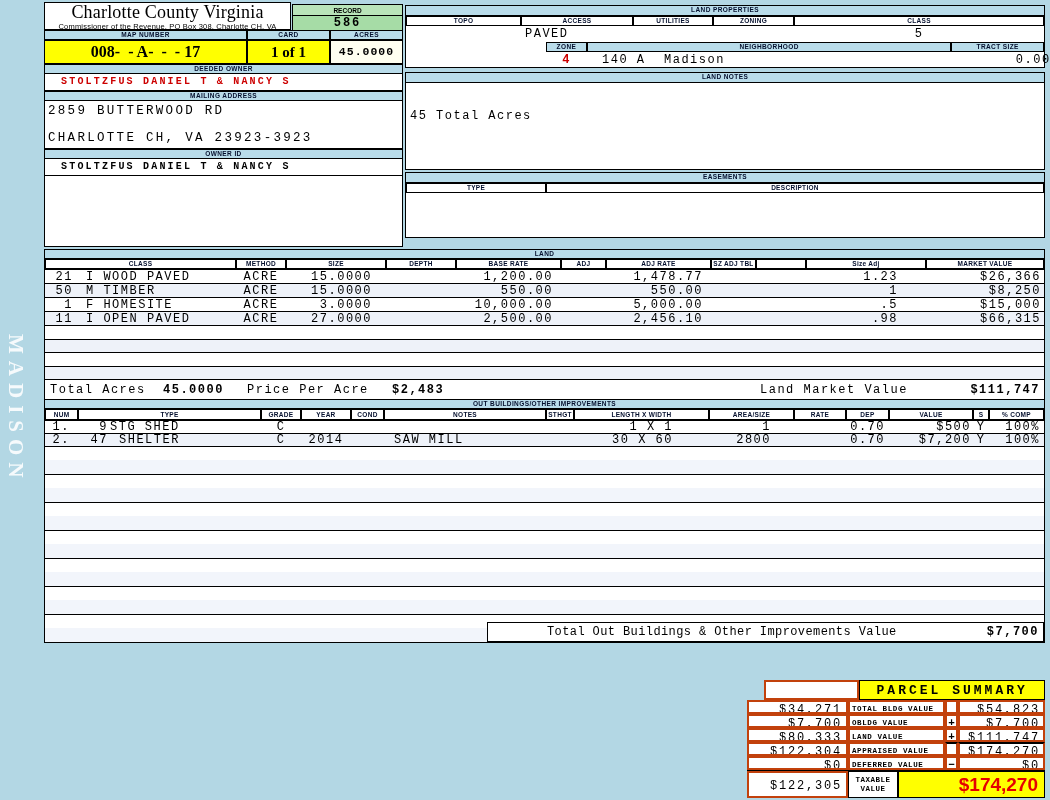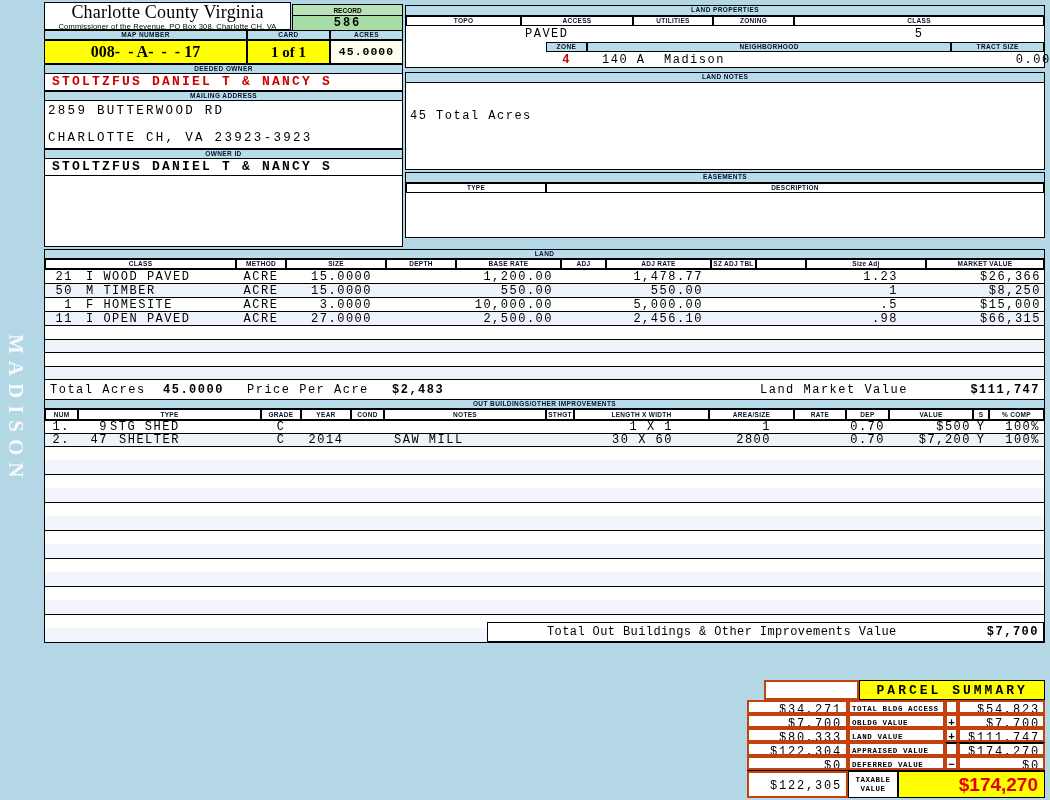--- a/index.html
+++ b/index.html
@@ -33,7 +33,7 @@
   .ivory{background:#fffff0;}
   .vcell{border:1px solid #000;box-sizing:border-box;text-align:center;}
   .ownerline{height:17px;background:#fff;border:1px solid #000;border-top:none;box-sizing:border-box;
-             line-height:15px;padding-left:7px;font-size:13px;font-weight:bold;letter-spacing:2.2px;}
+             line-height:15px;padding-left:16px;font-size:10px;font-weight:bold;letter-spacing:2.2px;}
   #addrbox{height:48px;background:#fff;border:1px solid #000;border-top:none;box-sizing:border-box;padding:3px 0 0 3px;}
   #addrbox div{font-size:12.5px;letter-spacing:2.3px;line-height:14px;}
   #addrbox .gap{height:13px;}

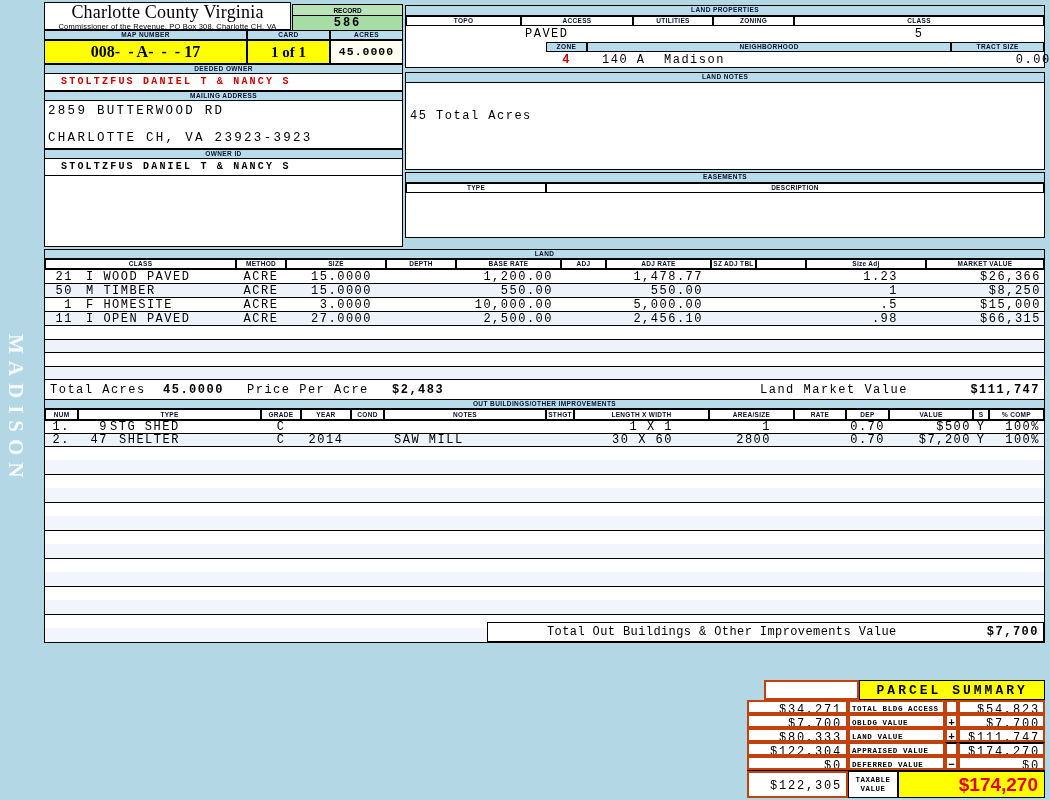--- a/index.html
+++ b/index.html
@@ -334,7 +334,7 @@
     </div>
     <div class="psrow">
       <div class="pscell psleft">$34,271</div>
-      <div class="pscell pslab">TOTAL BLDG ACCESS</div>
+      <div class="pscell pslab">TOTAL BLDG VALUE</div>
       <div class="pscell psop"></div>
       <div class="pscell psval">$54,823</div>
     </div>

